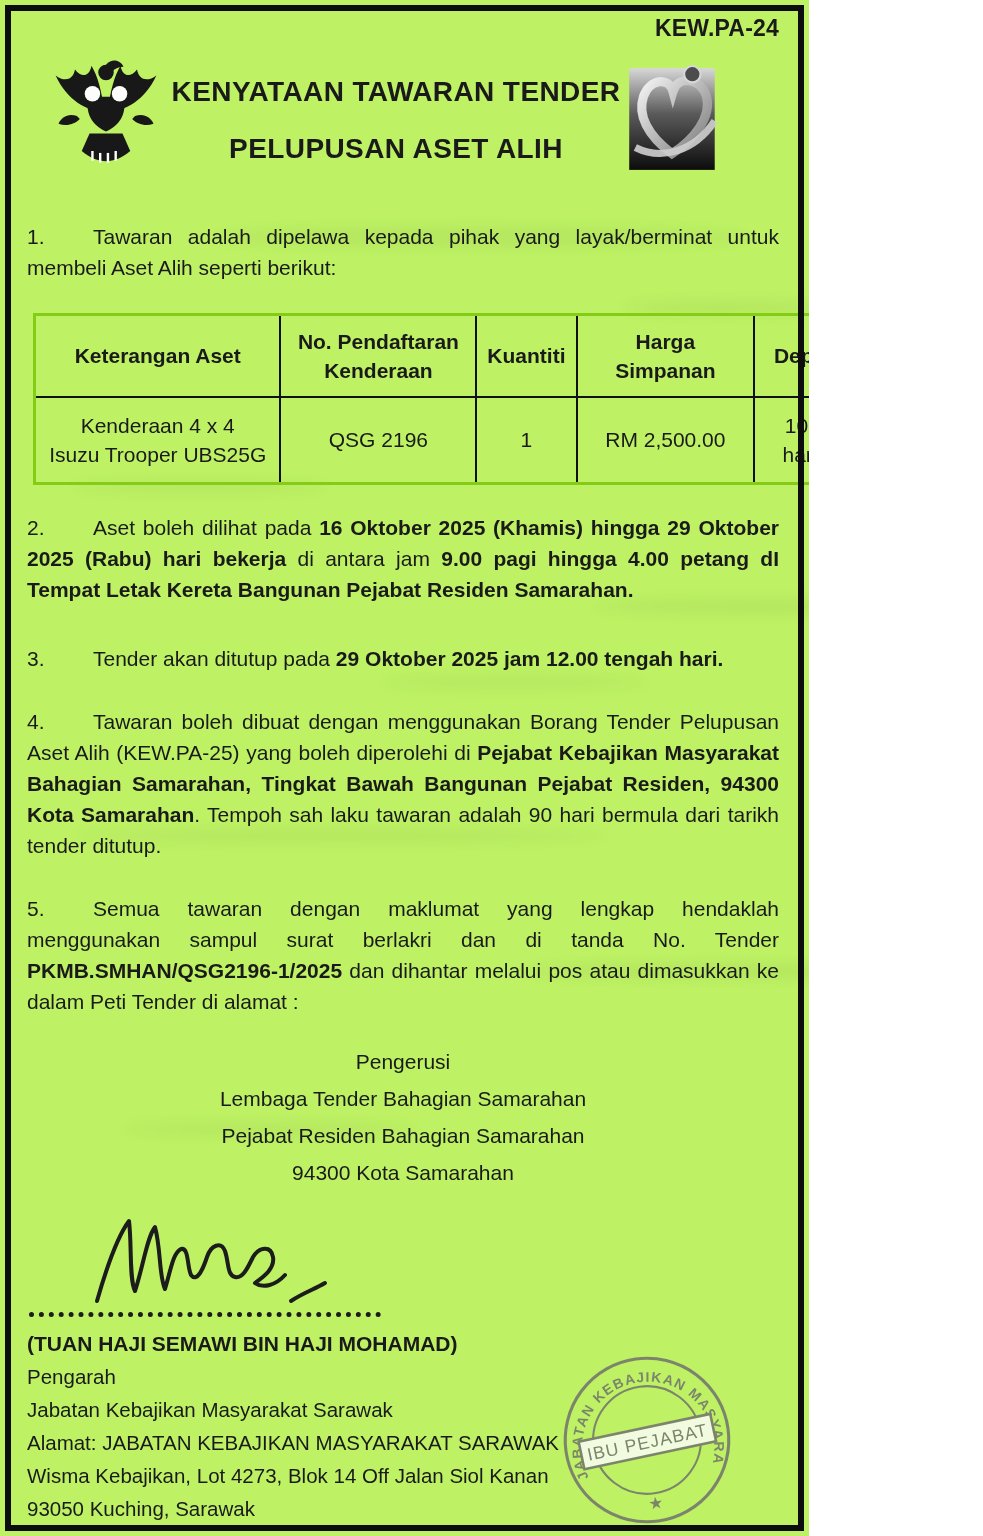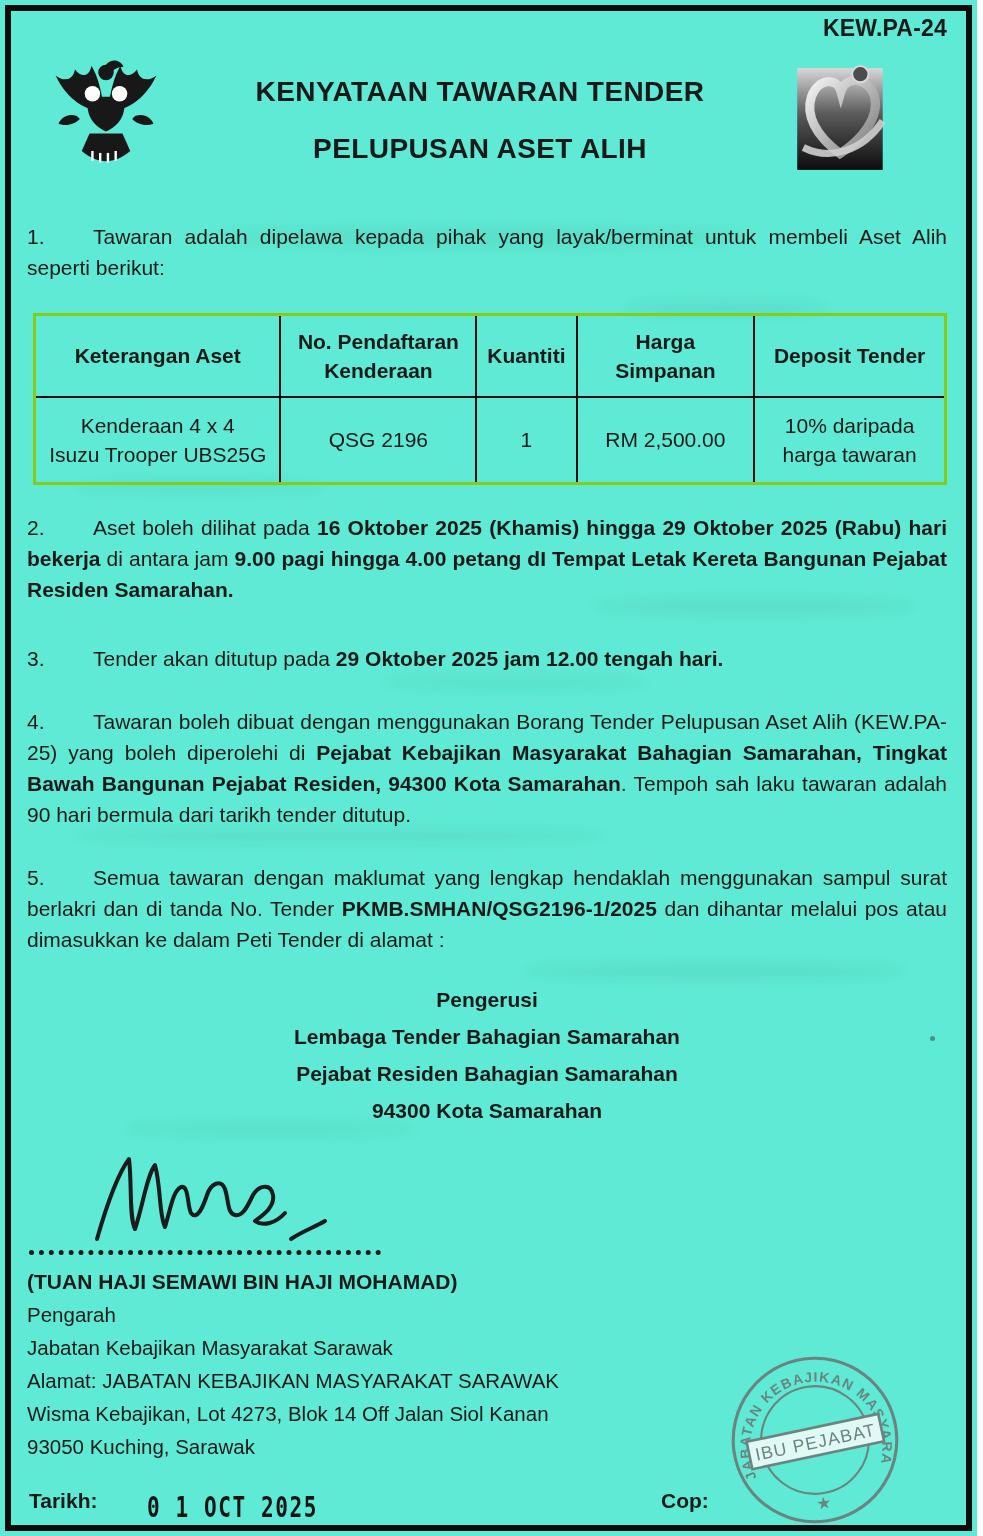--- a/index.html
+++ b/index.html
@@ -4,8 +4,8 @@
 <style>
   html,body{margin:0;padding:0;background:#ffffff;}
   .page{
-    position:relative;width:977px;height:1536px;overflow:hidden;
-    background:#5eead4;color:#1a1a1a;
+    position:relative;width:809px;height:1536px;overflow:hidden;
+    background:#bef264;color:#1a1a1a;
     font-family:"Liberation Sans","DejaVu Sans",sans-serif;
   }
   .frame{position:absolute;inset:5px;border:6px solid #0d0d0d;pointer-events:none;z-index:5;}

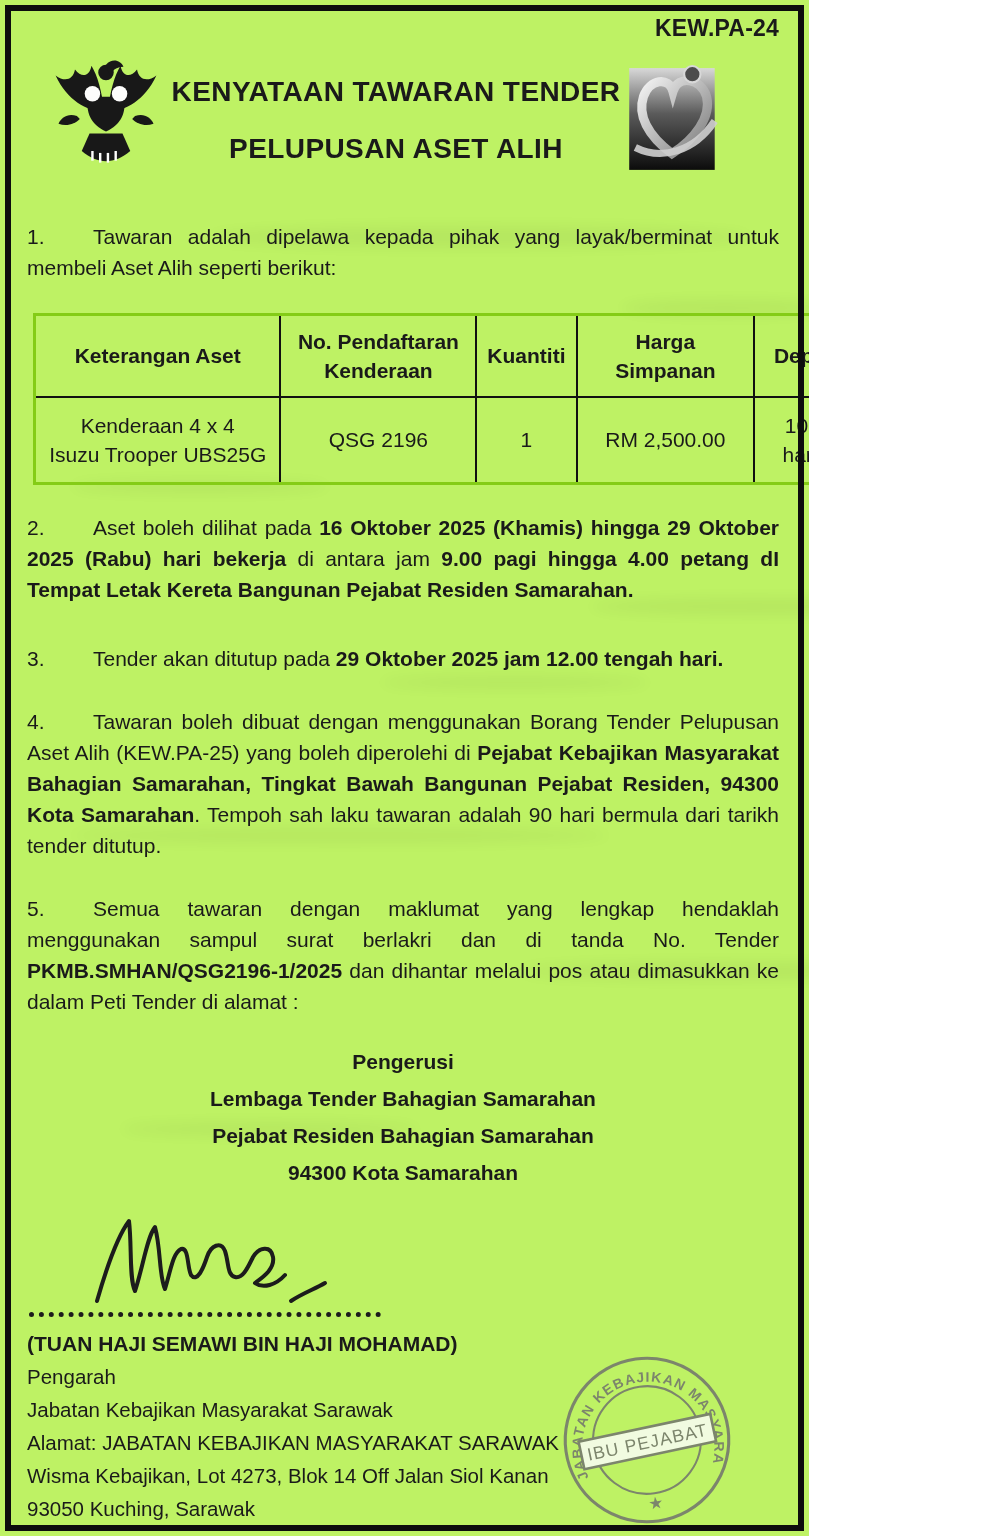--- a/index.html
+++ b/index.html
@@ -39,7 +39,7 @@
   table.asset td{height:76px;}
   .c1{width:27%;} .c2{width:21.5%;} .c3{width:11%;} .c4{width:19.5%;} .c5{width:21%;margin-left:25px;}
 
-  .addr-block{margin-top:26px;text-align:center;font-weight:bold;font-size:21px;line-height:37px;}
+  .addr-block{margin-top:26px;text-align:center;font-weight:normal;font-size:21px;line-height:37px;}
 
   .sig-area{margin-top:14px;position:relative;height:112px;}
   .sig-svg{position:absolute;left:58px;top:4px;}

